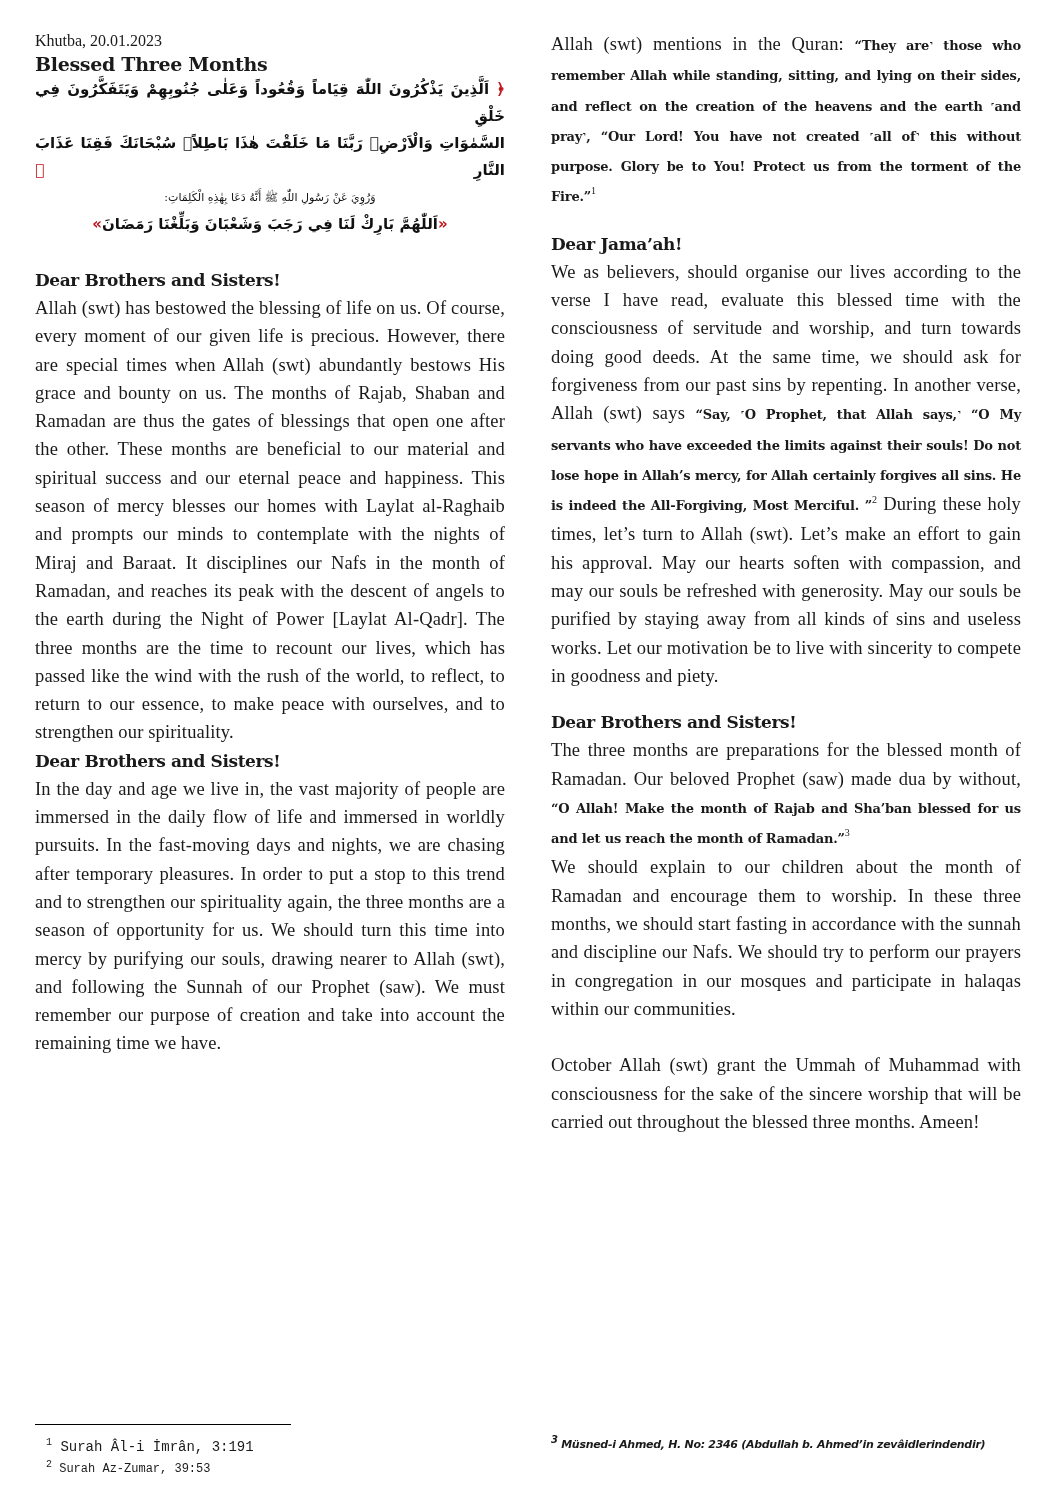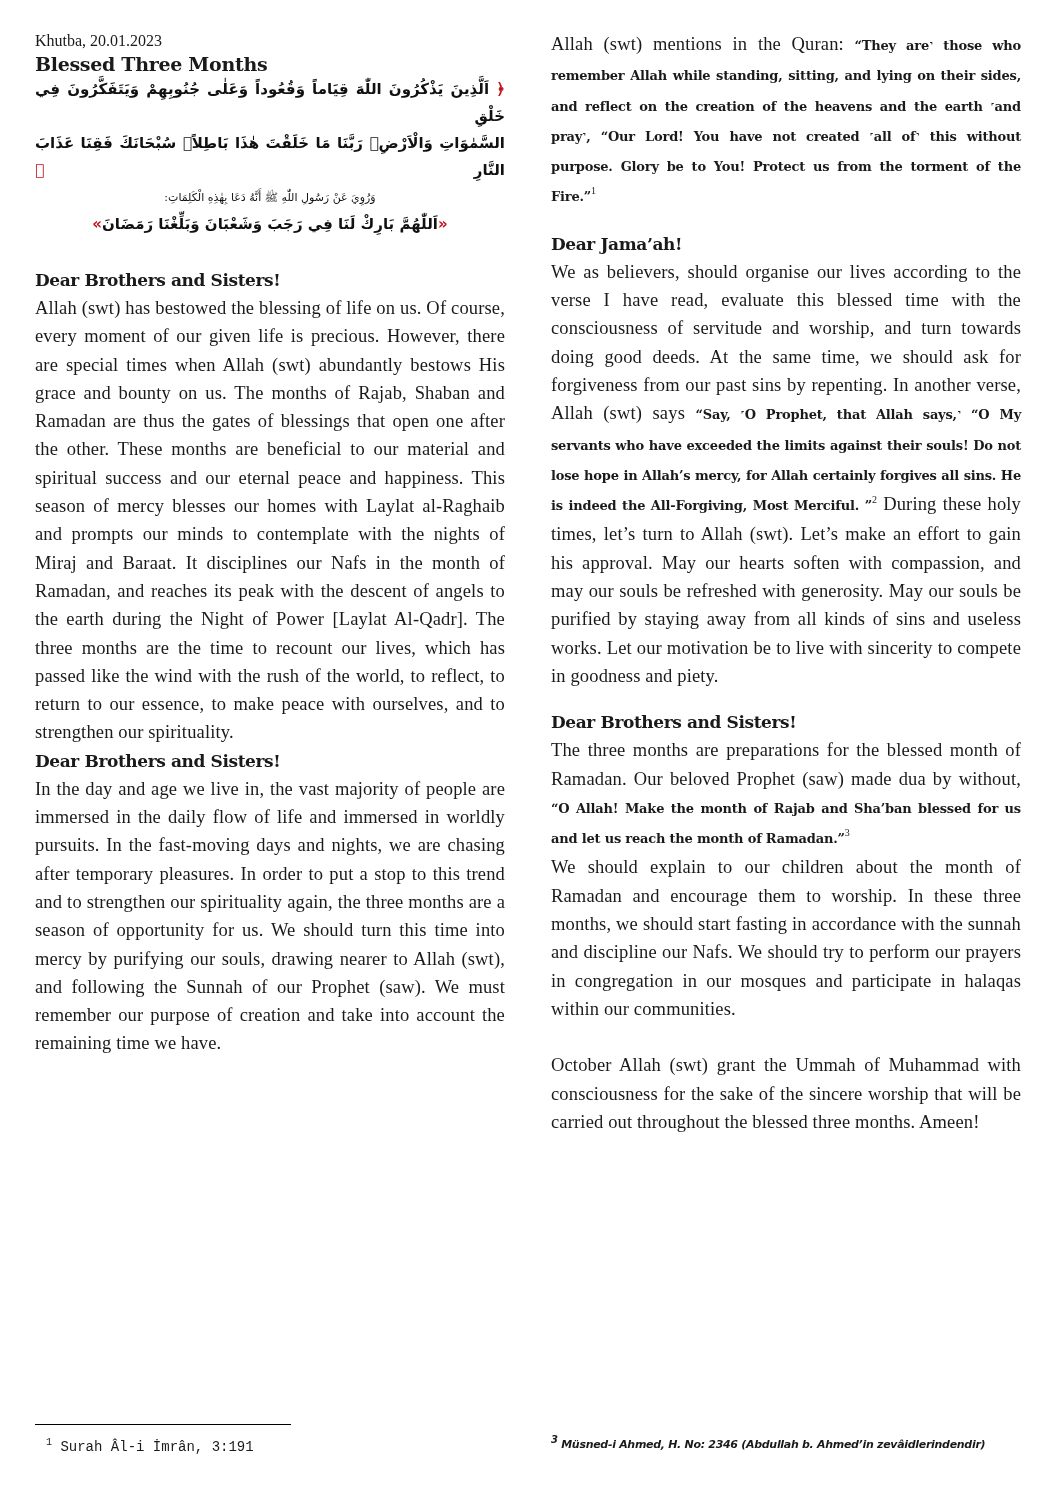--- a/index.html
+++ b/index.html
@@ -92,6 +92,7 @@
 <div class="footrule"></div>
 <div class="footnotes-left">
   <div class="fn1"><sup>1</sup><span> Surah Âl-i İmrân, 3:191</span></div>
+  <div><sup>2</sup><span> Surah Az-Zumar, 39:53</span></div>
 </div>
 <div class="footnotes-right">
   <div><sup>3</sup><span> Müsned-i Ahmed, H. No: 2346 (Abdullah b. Ahmed’in zevâidlerindendir)</span></div>

